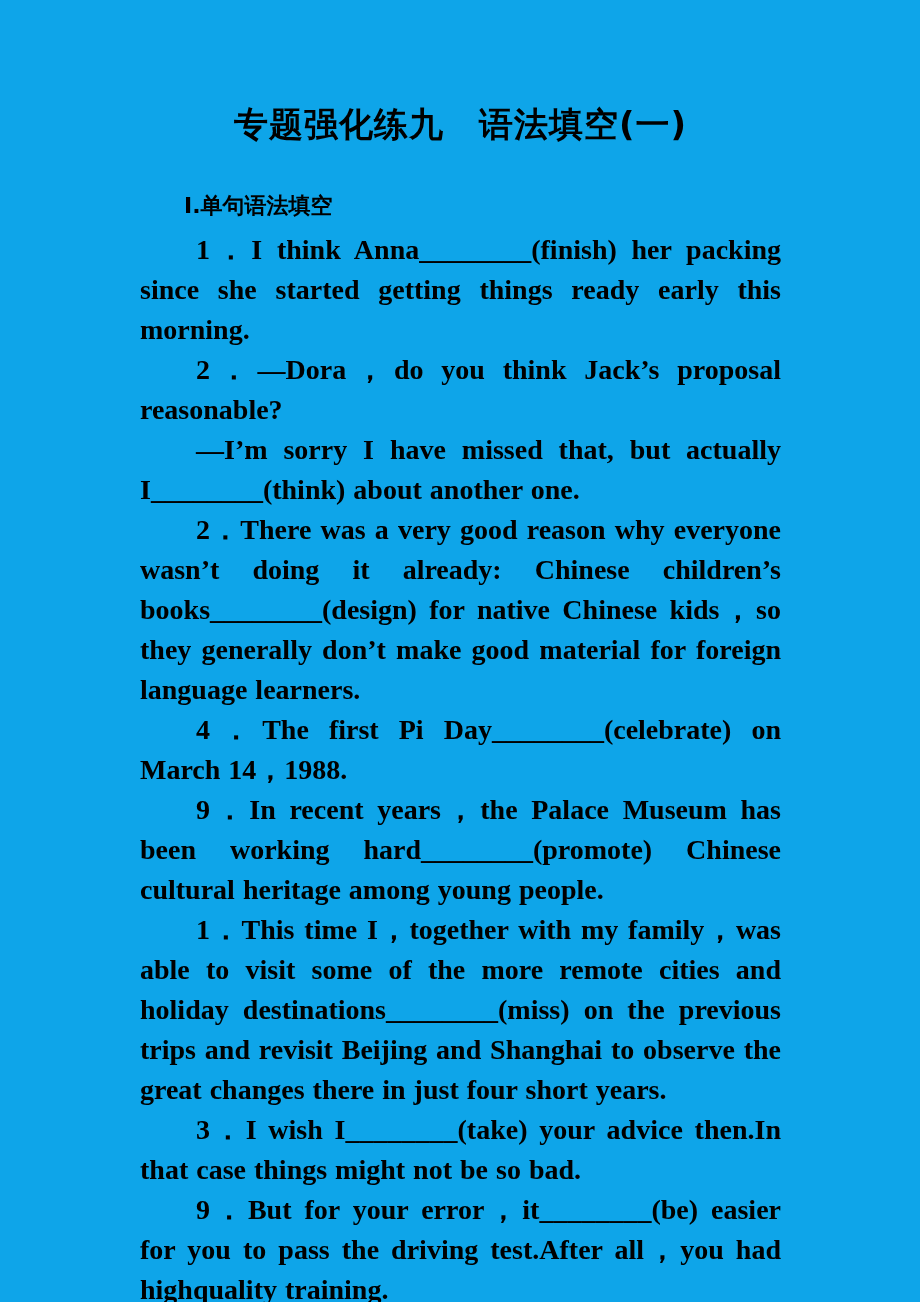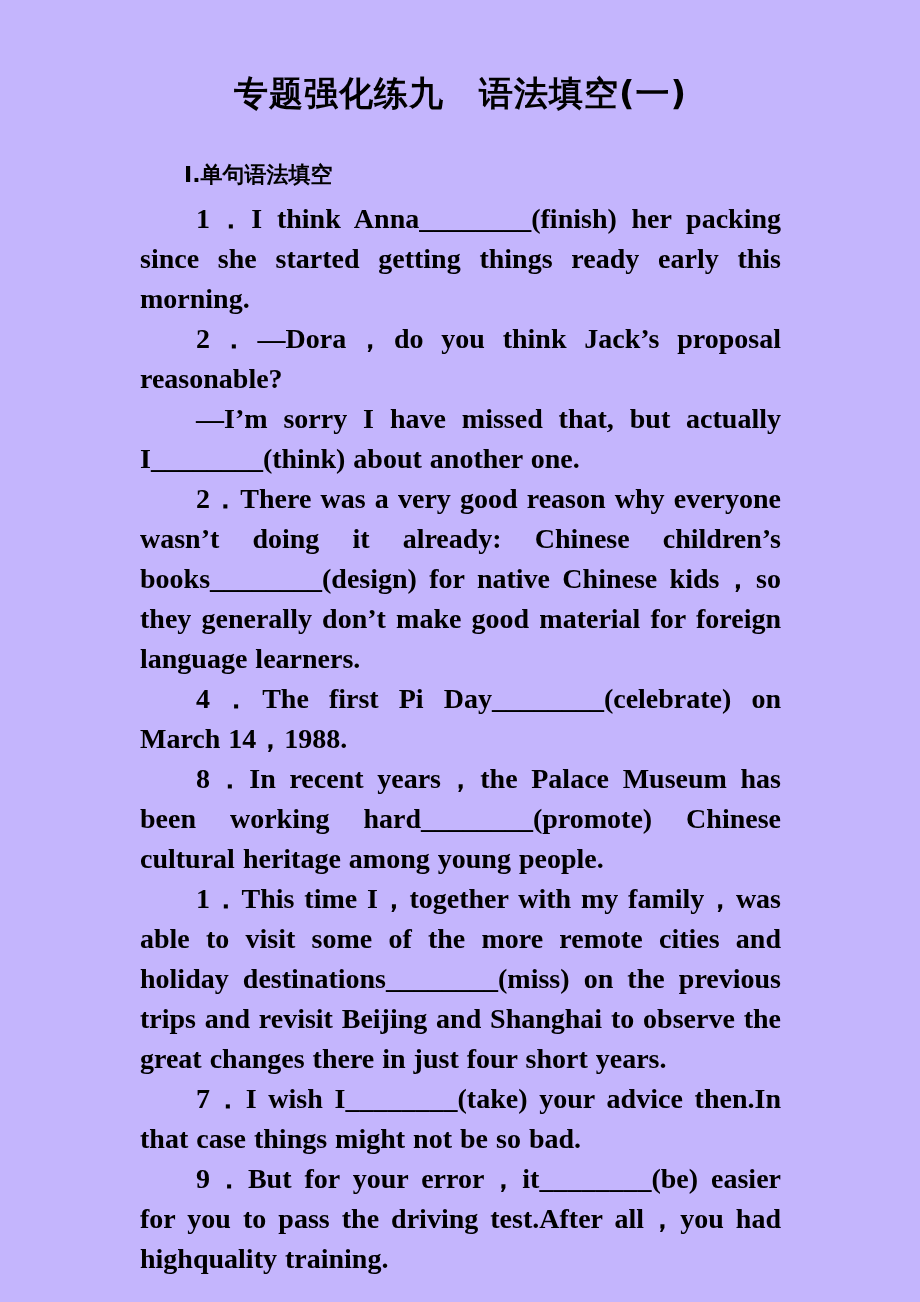--- a/index.html
+++ b/index.html
@@ -11,9 +11,9 @@
     position: relative;
     width: 920px;
     height: 1302px;
-    background: #c4b5fd;
+    background: #0ea5e9;
     box-sizing: border-box;
-    padding: 72px 139px 0 140px;
+    padding: 103px 139px 0 140px;
     color: #000000;
     overflow: hidden;
   }

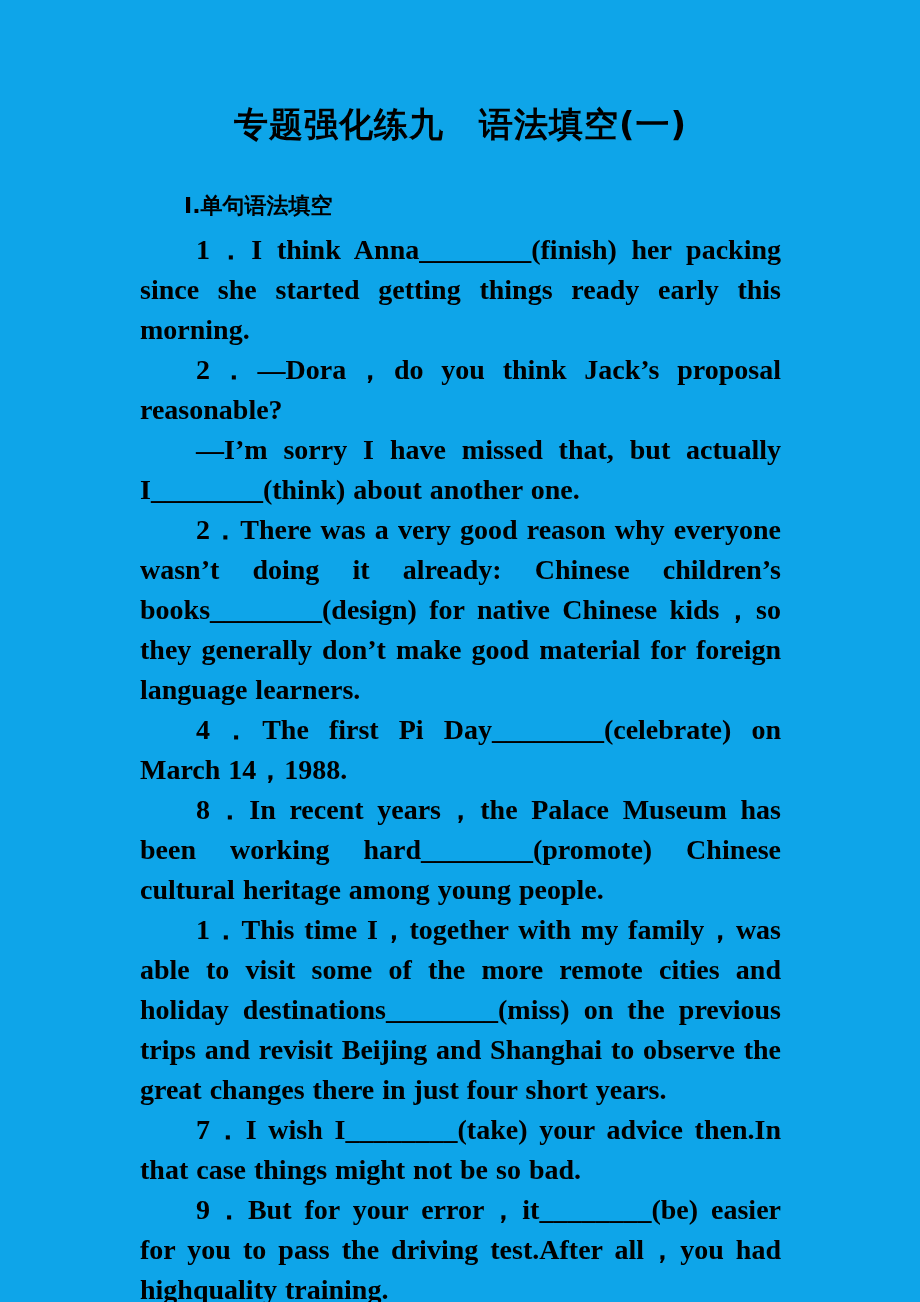--- a/index.html
+++ b/index.html
@@ -58,7 +58,7 @@
   <p class="para">—I’m sorry I have missed that, but actually I________(think) about another one.</p>
   <p class="para">2．There was a very good reason why everyone wasn’t doing it already: Chinese children’s books________(design) for native Chinese kids，so they generally don’t make good material for foreign language learners.</p>
   <p class="para">4．The first Pi Day________(celebrate) on March 14，1988.</p>
-  <p class="para">8．In recent years，the Palace Museum has been working hard________(promote) Chinese cultural heritage among young people.</p>
+  <p class="para">9．In recent years，the Palace Museum has been working hard________(promote) Chinese cultural heritage among young people.</p>
   <p class="para">1．This time I，together with my family，was able to visit some of the more remote cities and holiday destinations________(miss) on the previous trips and revisit Beijing and Shanghai to observe the great changes there in just four short years.</p>
   <p class="para">7．I wish I________(take) your advice then.In that case things might not be so bad.</p>
   <p class="para">9．But for your error，it________(be) easier for you to pass the driving test.After all，you had highquality training.</p>

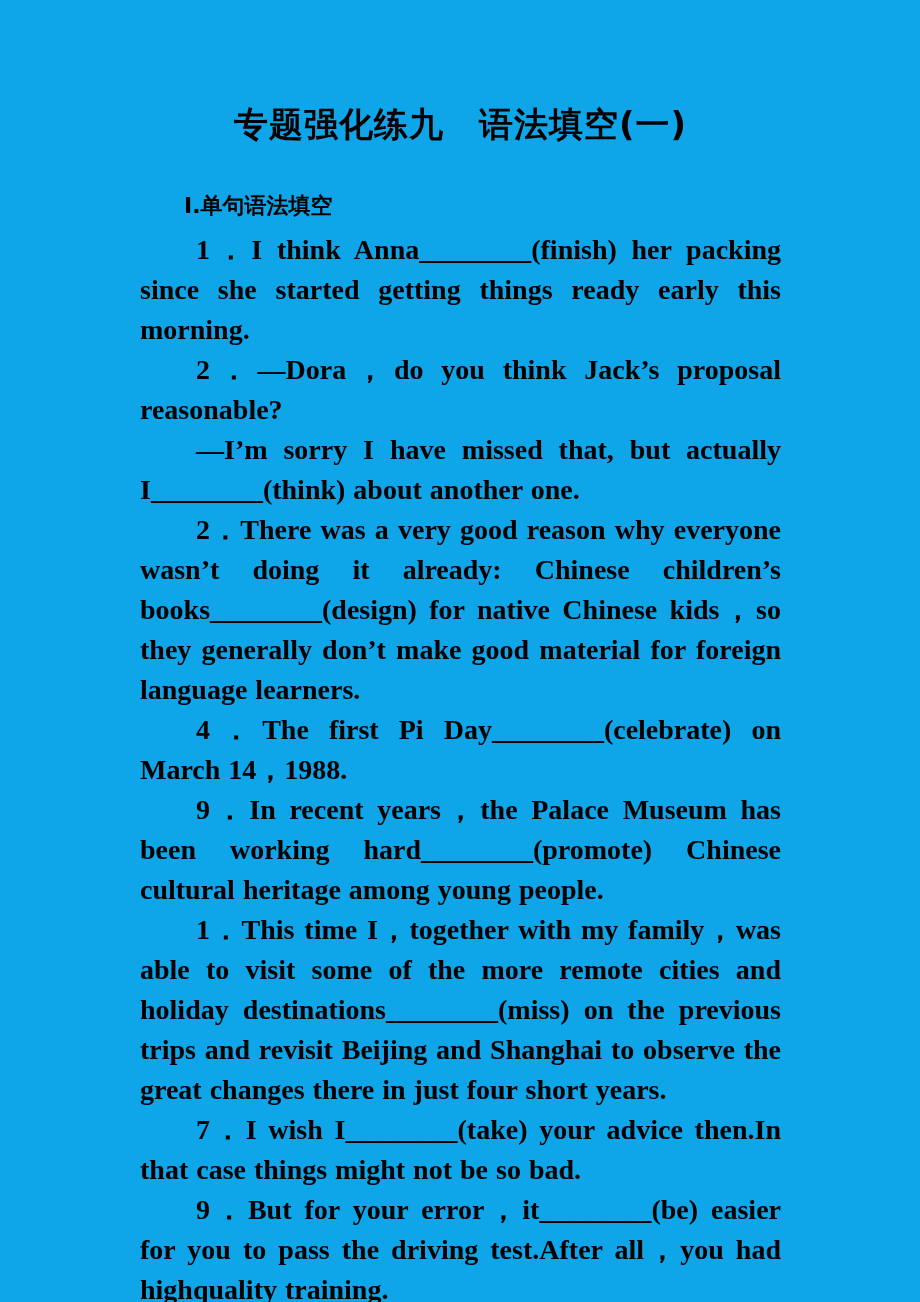--- a/index.html
+++ b/index.html
@@ -60,7 +60,7 @@
   <p class="para">4．The first Pi Day________(celebrate) on March 14，1988.</p>
   <p class="para">9．In recent years，the Palace Museum has been working hard________(promote) Chinese cultural heritage among young people.</p>
   <p class="para">1．This time I，together with my family，was able to visit some of the more remote cities and holiday destinations________(miss) on the previous trips and revisit Beijing and Shanghai to observe the great changes there in just four short years.</p>
-  <p class="para">7．I wish I________(take) your advice then.In that case things might not be so bad.</p>
+  <p class="para">3．I wish I________(take) your advice then.In that case things might not be so bad.</p>
   <p class="para">9．But for your error，it________(be) easier for you to pass the driving test.After all，you had highquality training.</p>
 </div>
 

